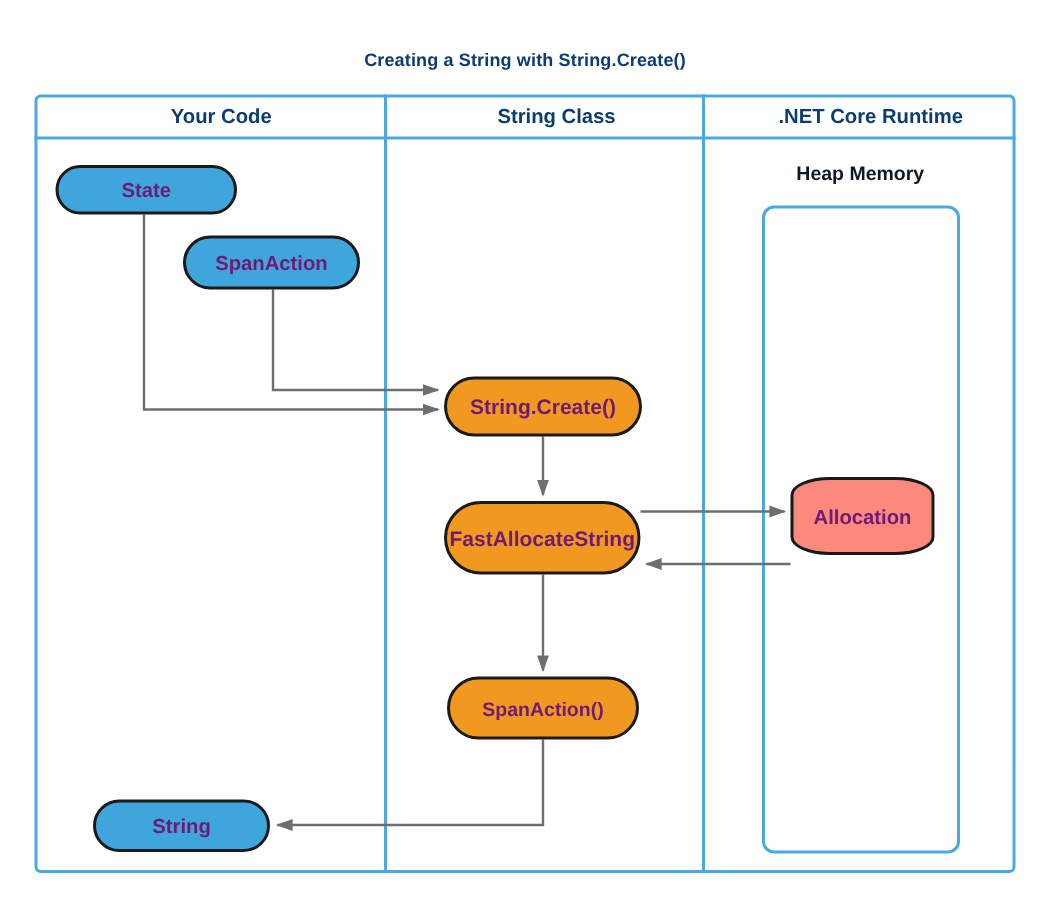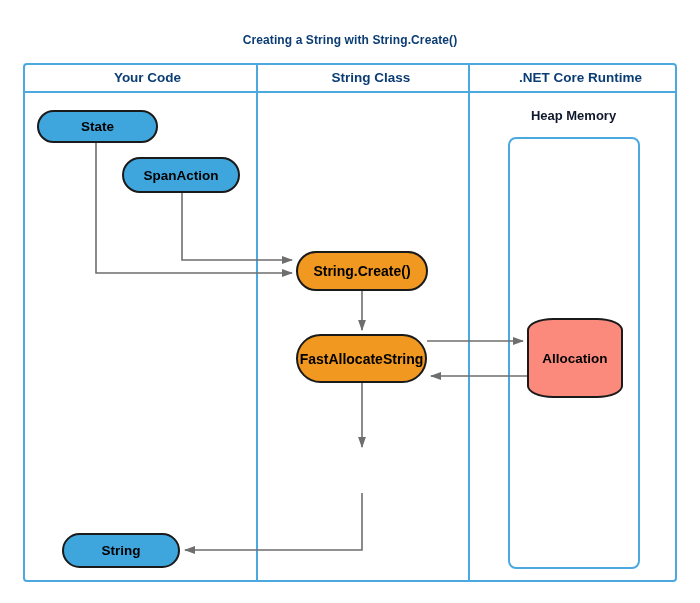--- a/index.html
+++ b/index.html
@@ -91,7 +91,7 @@
     align-items: center;
     justify-content: center;
     font-weight: bold;
-    color: #000000;
+    color: #701a75;
     border: 2.5px solid #1a1a1a;
     text-align: center;
     z-index: 5;

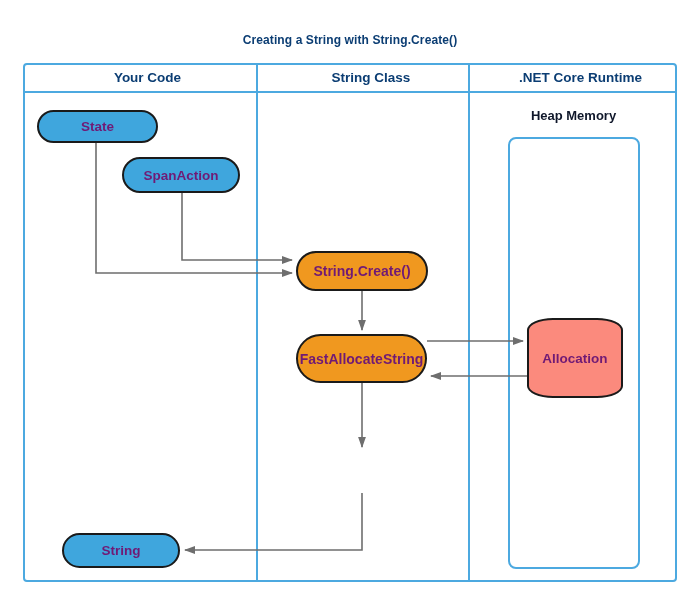--- a/index.html
+++ b/index.html
@@ -109,7 +109,7 @@
   #node-fastallocate { left: 296px; top: 334px; width: 131px; height: 49px; font-size: 14px; }
   #node-spanactioncall { left: 298px; top: 451px; width: 128px; height: 42px; font-size: 13px; }
   #node-string     { left: 62px;  top: 533px; width: 118px; height: 35px; font-size: 13.5px; }
-  #node-allocation { left: 527px; top: 318px; width: 96px; height: 80px; font-size: 13.5px; }
+  #node-allocation { left: 527px; top: 318px; width: 96px; height: 52px; font-size: 13.5px; }
 </style>
 </head>
 <body>

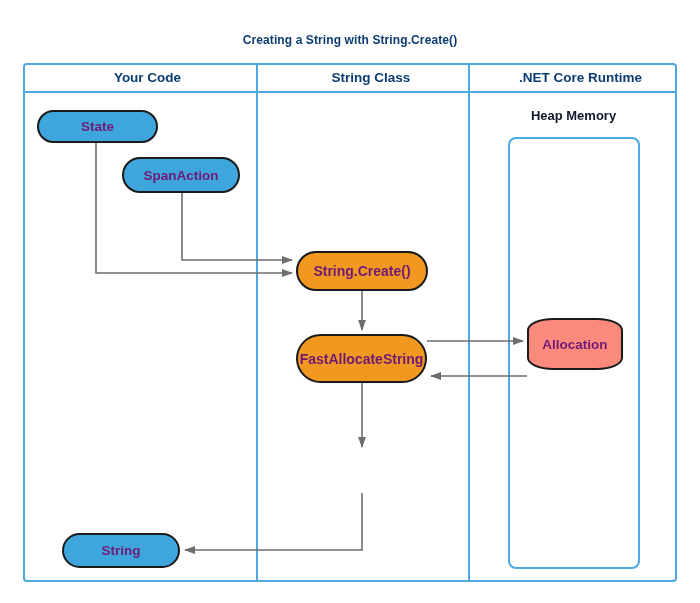--- a/index.html
+++ b/index.html
@@ -159,6 +159,7 @@
   <div id="node-spanaction" class="node pill blue">SpanAction</div>
   <div id="node-stringcreate" class="node pill orange">String.Create()</div>
   <div id="node-fastallocate" class="node pill orange">FastAllocateString</div>
+  <div id="node-spanactioncall" class="node pill orange">SpanAction()</div>
   <div id="node-string" class="node pill blue">String</div>
   <div id="node-allocation" class="node barrel">Allocation</div>
 

